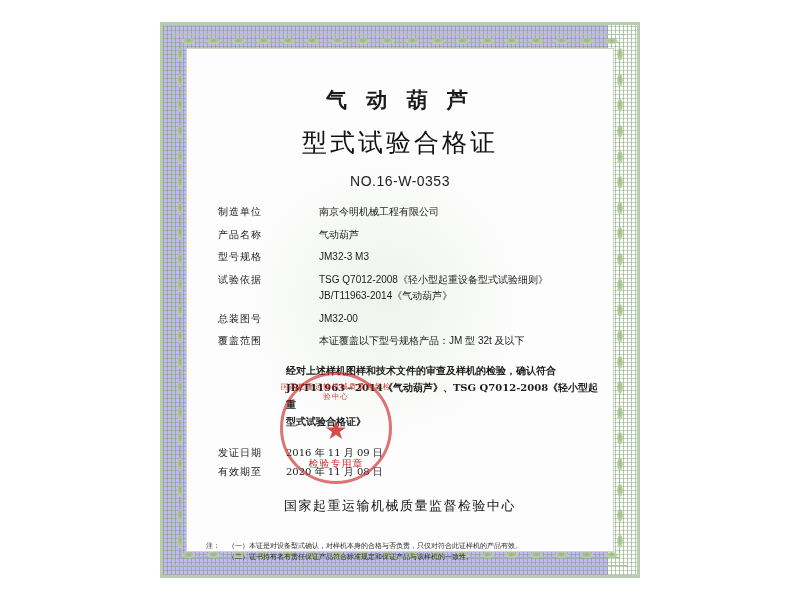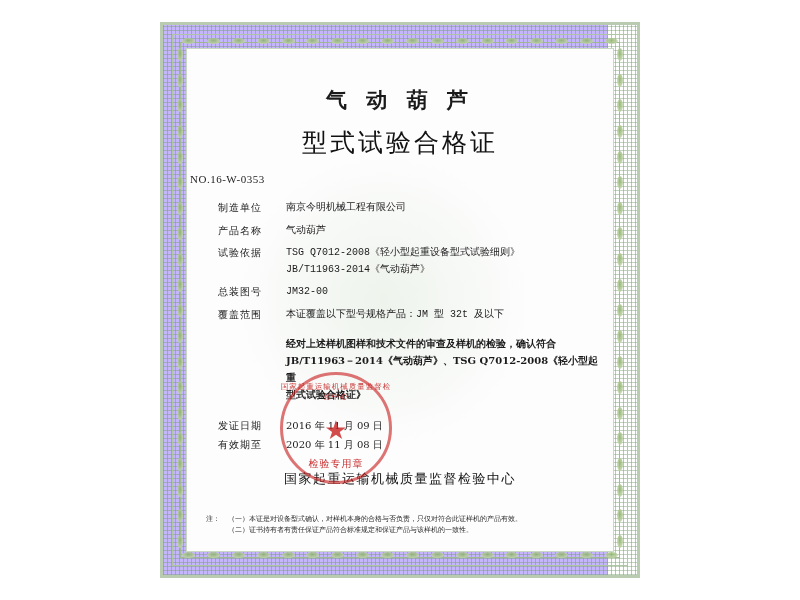--- a/index.html
+++ b/index.html
@@ -114,12 +114,12 @@
     font-family: "DejaVu Serif", serif;
   }
   .cert-no {
-    text-align: left;
-    font-size: 11px;
+    text-align: center;
+    font-size: 14px;
     color: #222;
     margin-top: 14px;
     letter-spacing: 0.5px;
-    font-family: Liberation Serif, serif;
+    font-family: Liberation Sans, sans-serif;
   }
   .fields {
     margin-top: 16px;

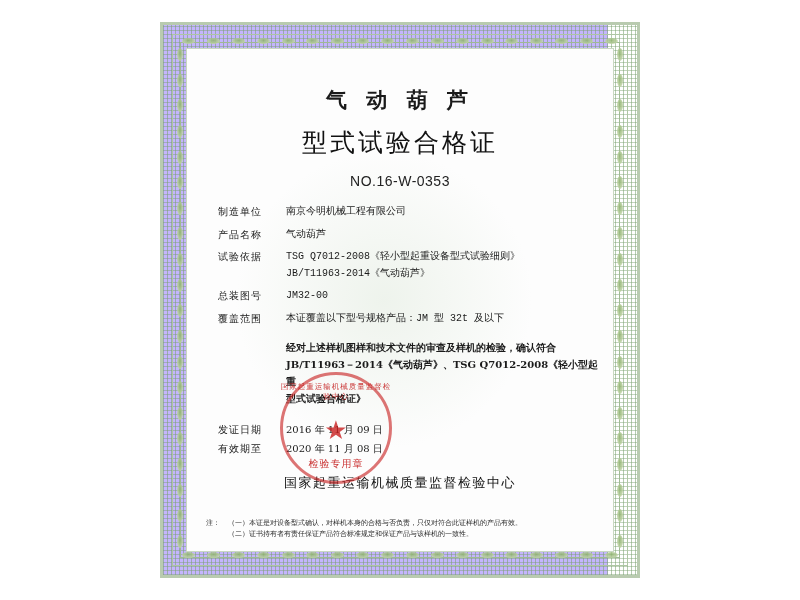--- a/index.html
+++ b/index.html
@@ -133,6 +133,7 @@
     font-size: 10.5px;
     color: #1b1b1b;
     line-height: 1.35;
+    gap: 33px;
   }
   .field-label {
     width: 68px;

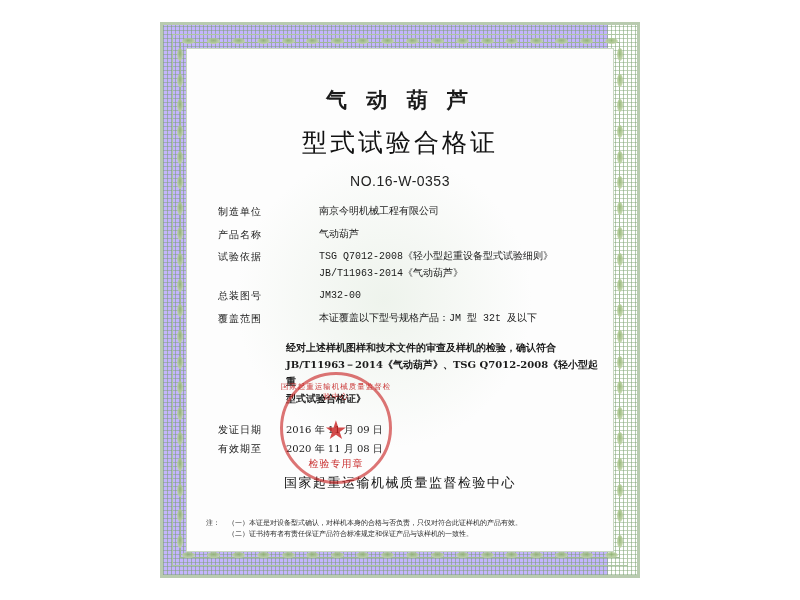--- a/index.html
+++ b/index.html
@@ -144,7 +144,7 @@
   }
   .field-value {
     flex: 1;
-    font-family: Liberation Mono, monospace;
+    font-family: Liberation Sans, sans-serif;
     font-size: 10px;
   }
   .field-value .line2 {

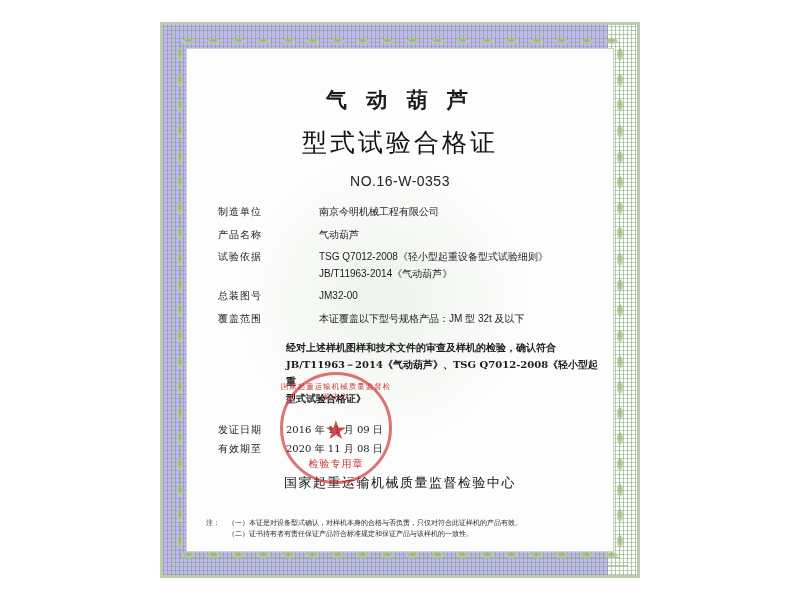--- a/index.html
+++ b/index.html
@@ -378,6 +378,10 @@
           <div class="field-value">气动葫芦</div>
         </div>
 
+        <div class="field-row">
+          <div class="field-label">型号规格</div>
+          <div class="field-value">JM32-3 M3</div>
+        </div>
 
         <div class="field-row">
           <div class="field-label">试验依据</div>

